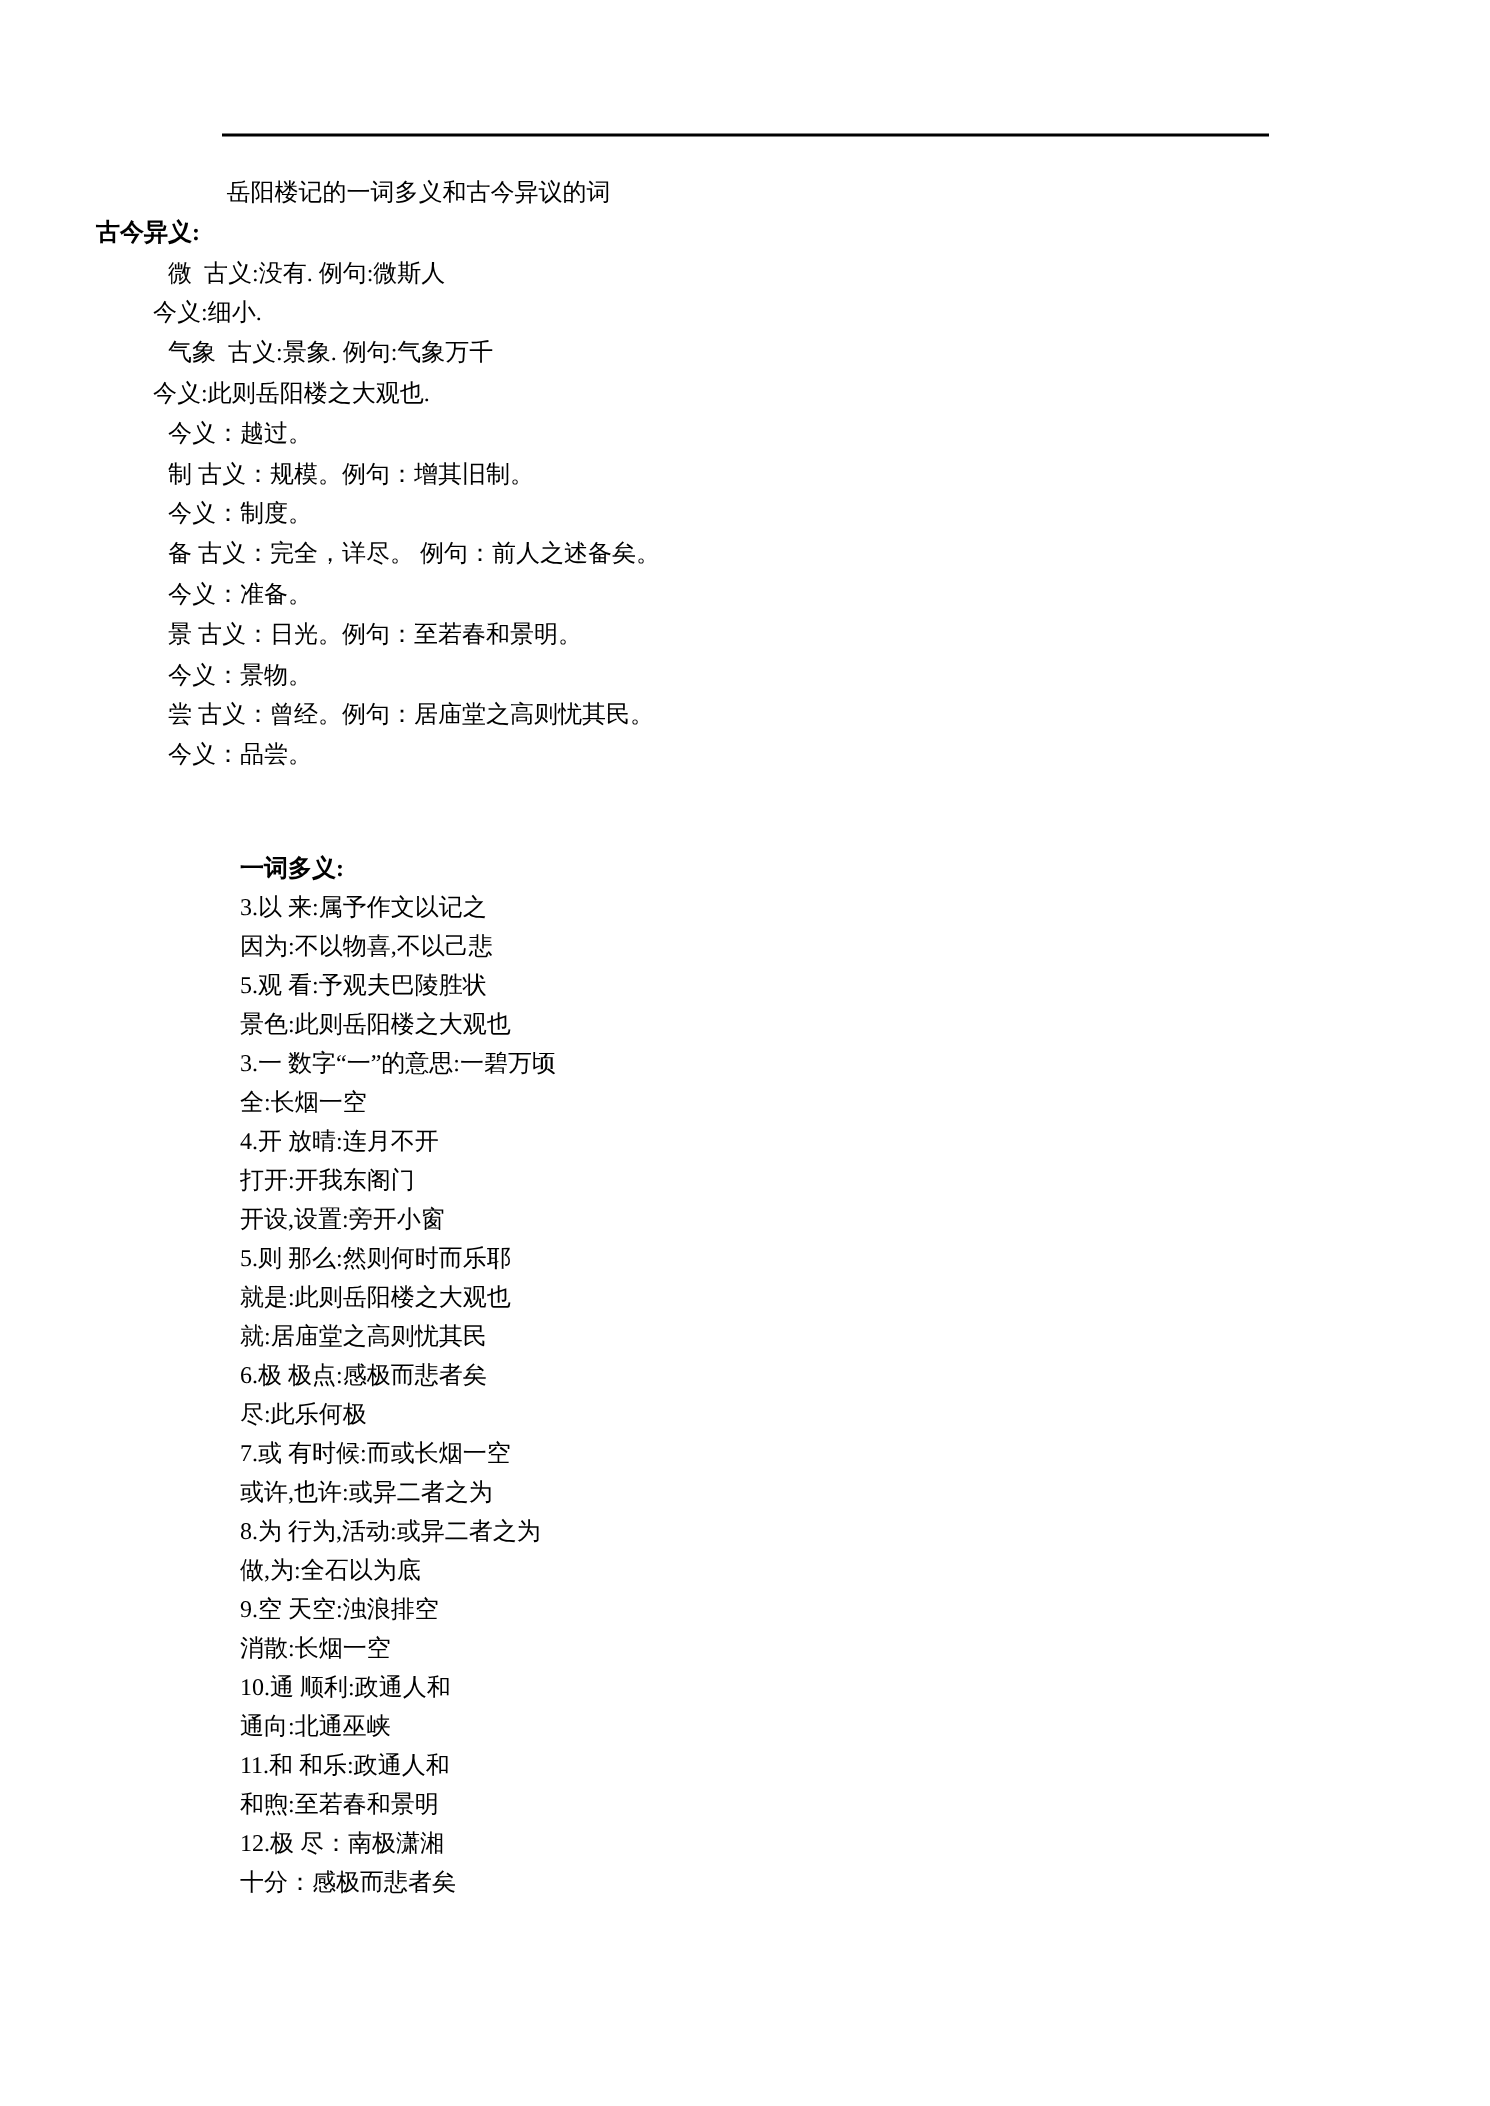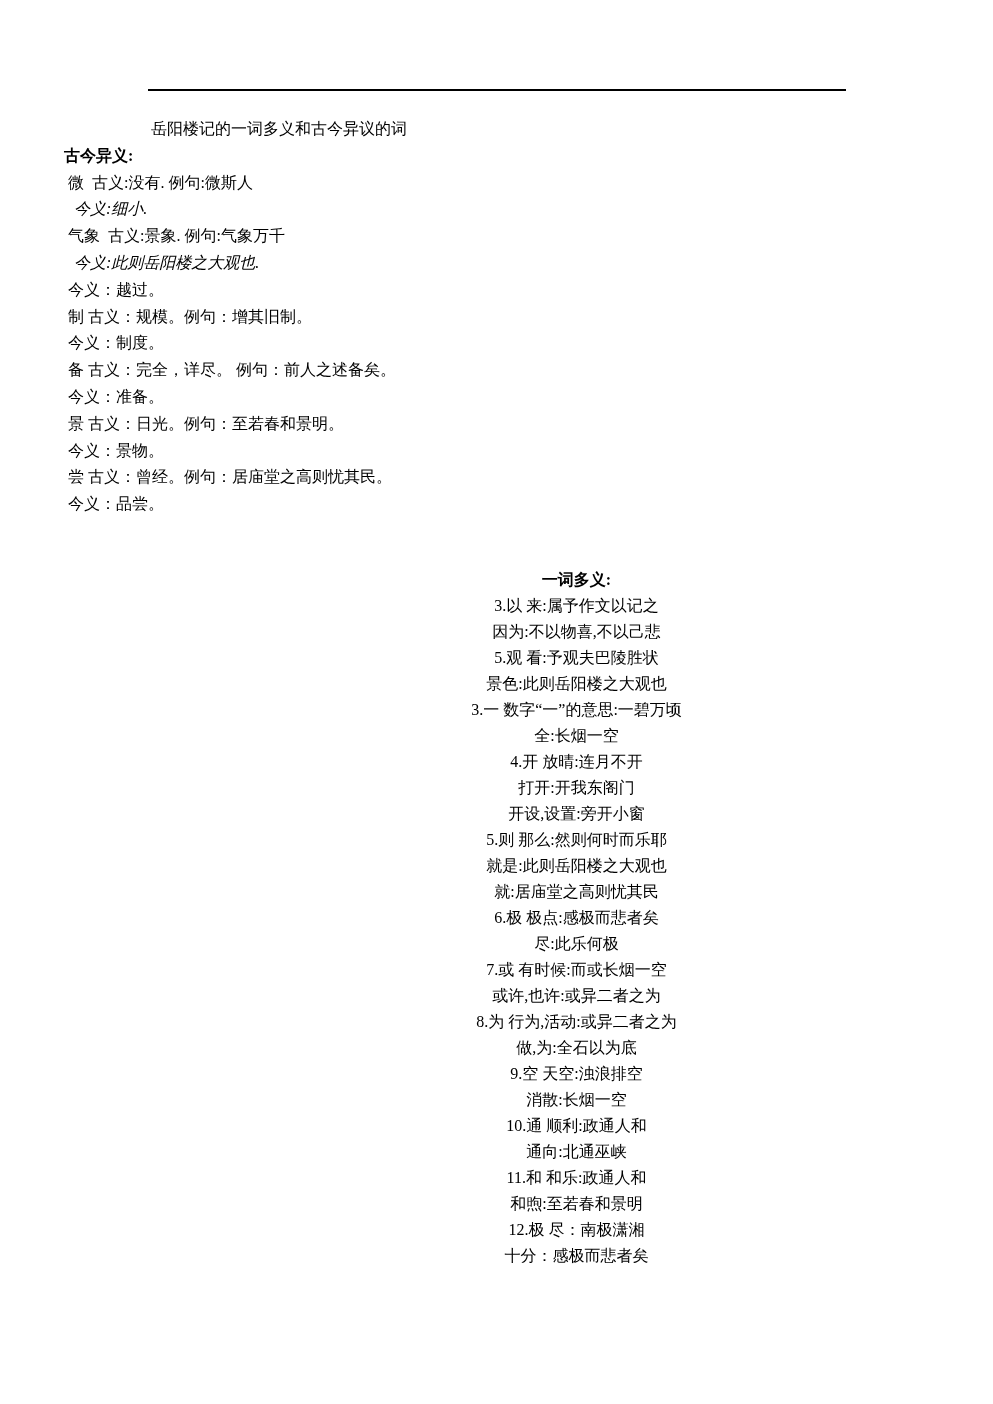--- a/index.html
+++ b/index.html
@@ -25,7 +25,7 @@
   .sec1 { top: 116px; line-height: 26.8px; }
   .sec2 { top: 567px; line-height: 26px; text-align: center; }
   .line { white-space: pre; }
-  .sec1 .line { margin-left: 68px; }
+  .sec1 .line { margin-left: 112px; }
   .sec1 .line.flush { margin-left: 74px; font-style: italic; }
   .sec1 .title { margin-left: 151px; }
   .sec1 .heading { margin-left: 64px; }

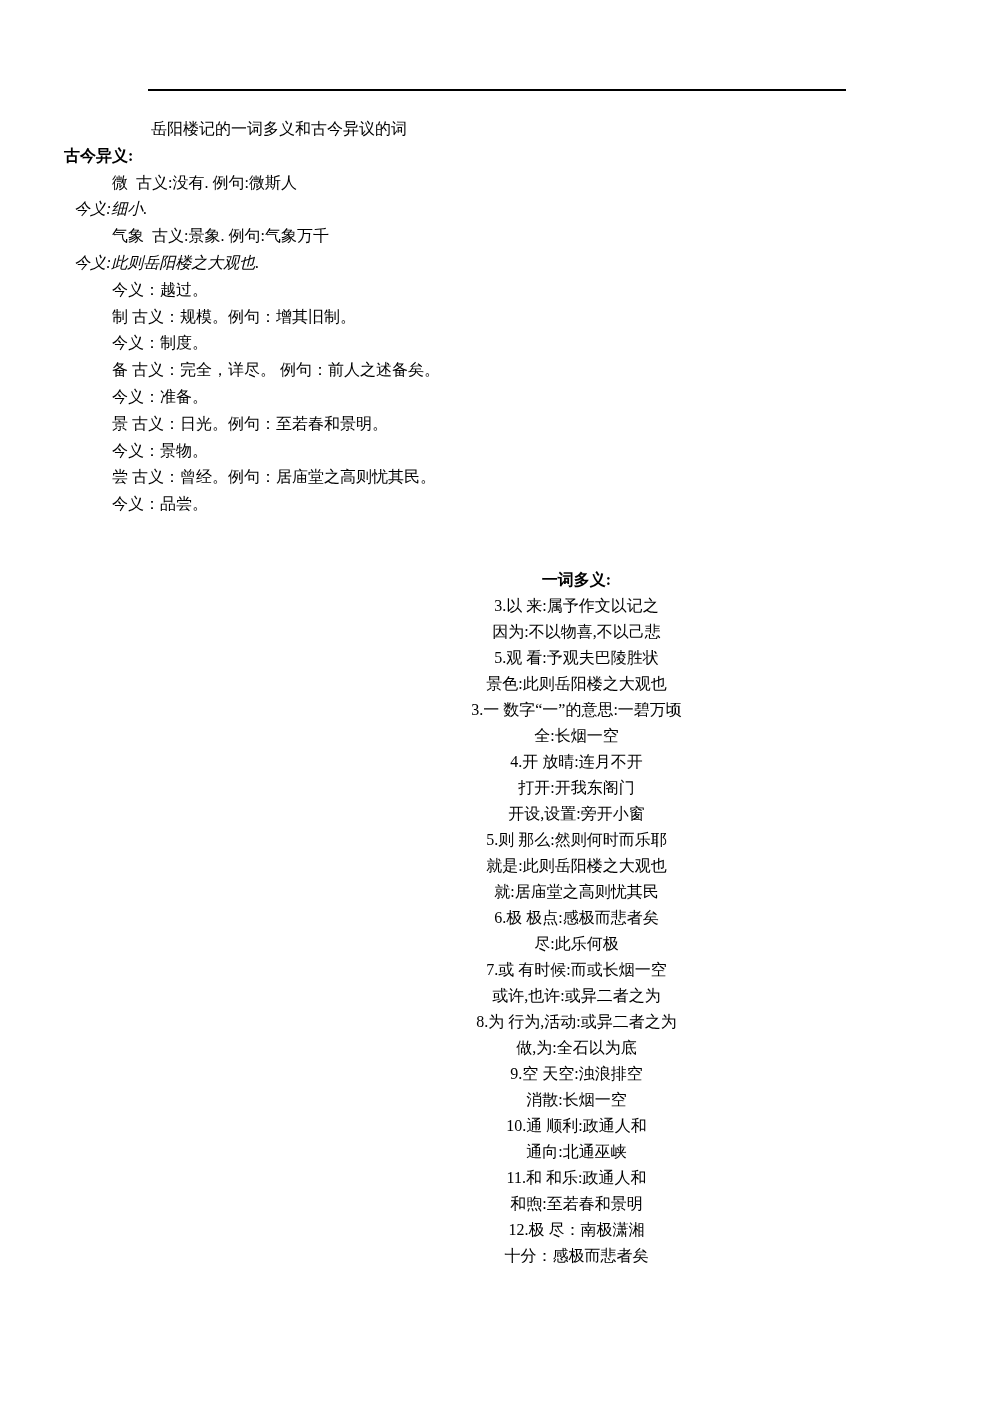--- a/index.html
+++ b/index.html
@@ -26,7 +26,7 @@
   .sec2 { top: 567px; line-height: 26px; text-align: center; }
   .line { white-space: pre; }
   .sec1 .line { margin-left: 112px; }
-  .sec1 .line.flush { margin-left: 74px; font-style: italic; }
+  .sec1 .line.flush { margin-left: 102px; }
   .sec1 .title { margin-left: 151px; }
   .sec1 .heading { margin-left: 64px; }
   .sec2 .heading { margin-left: 153px; }

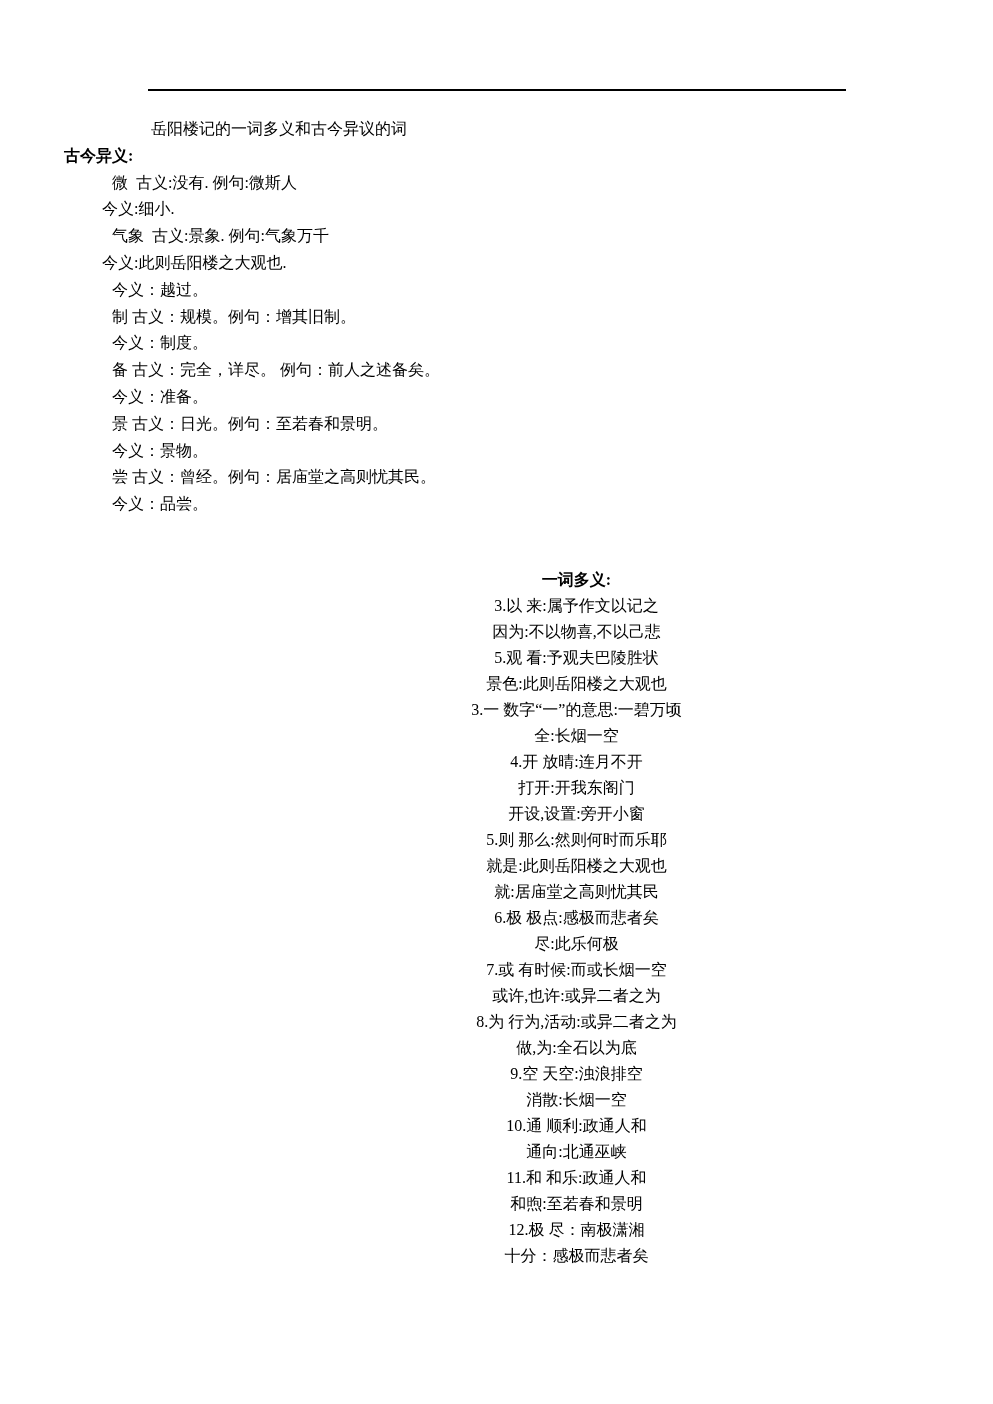--- a/index.html
+++ b/index.html
@@ -23,7 +23,7 @@
   }
   .sec { position: absolute; left: 0; right: 0; }
   .sec1 { top: 116px; line-height: 26.8px; }
-  .sec2 { top: 567px; line-height: 26px; text-align: center; }
+  .sec2 { top: 567px; line-height: 26px; }
   .line { white-space: pre; }
   .sec1 .line { margin-left: 112px; }
   .sec1 .line.flush { margin-left: 102px; }

